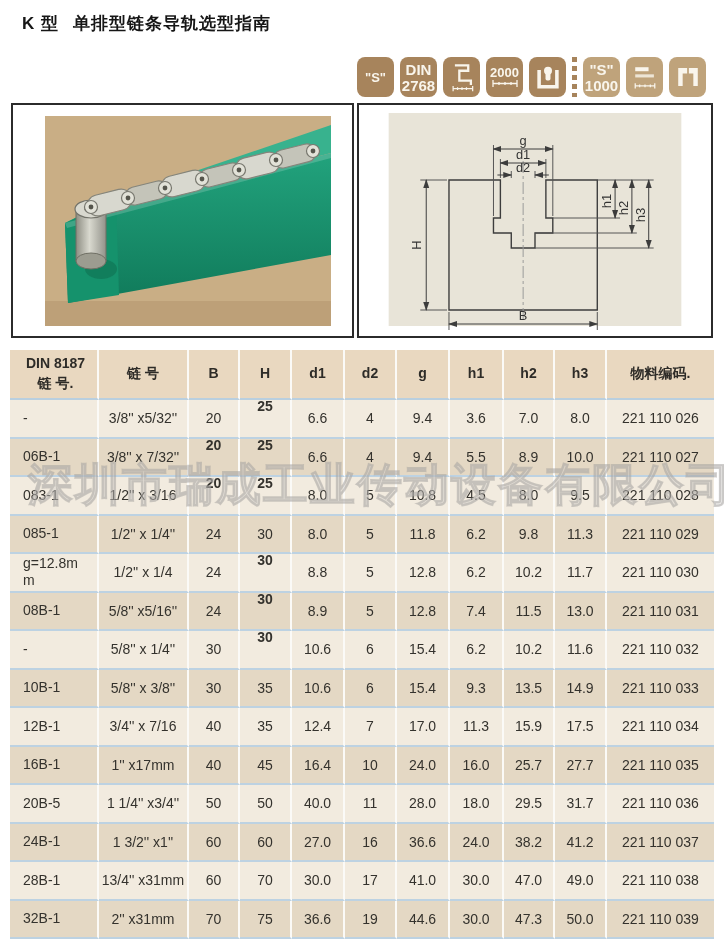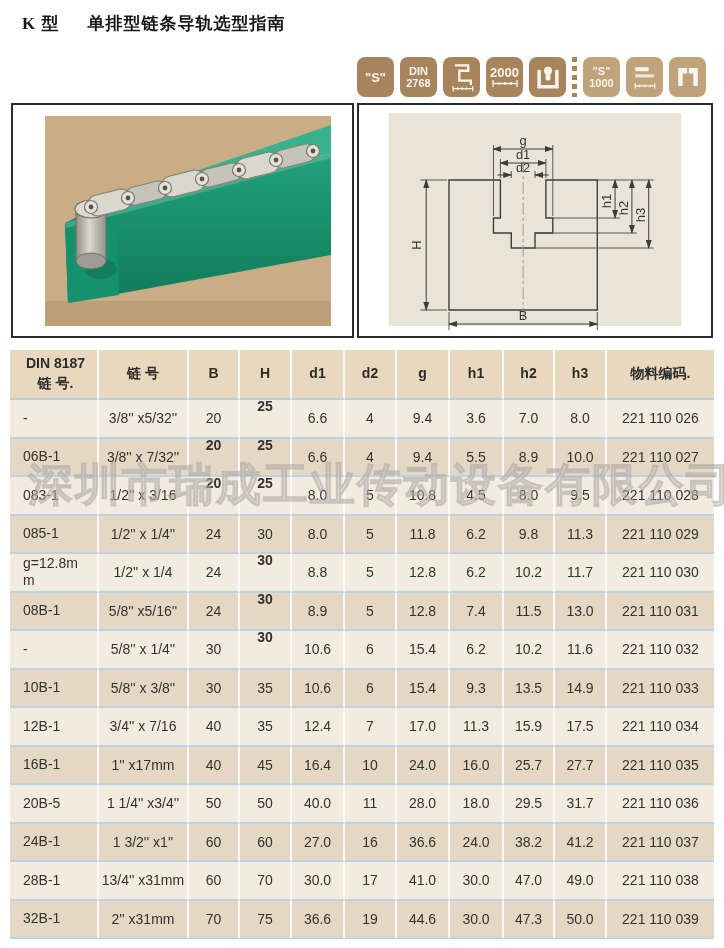--- a/index.html
+++ b/index.html
@@ -10,7 +10,7 @@
   
   .title-row{position:absolute;left:22px;top:12px;font-size:17px;font-weight:bold;
     color:#161616;letter-spacing:1px;white-space:nowrap;}
-  .title-prefix{margin-right:28px;font-family:Liberation Serif, serif;}
+  .title-prefix{margin-right:14px;}
   
   .badges{position:absolute;left:357px;top:56px;height:42px;display:flex;gap:6px;align-items:center;}
   .badge{width:37px;height:40px;border-radius:8px;display:flex;flex-direction:column;

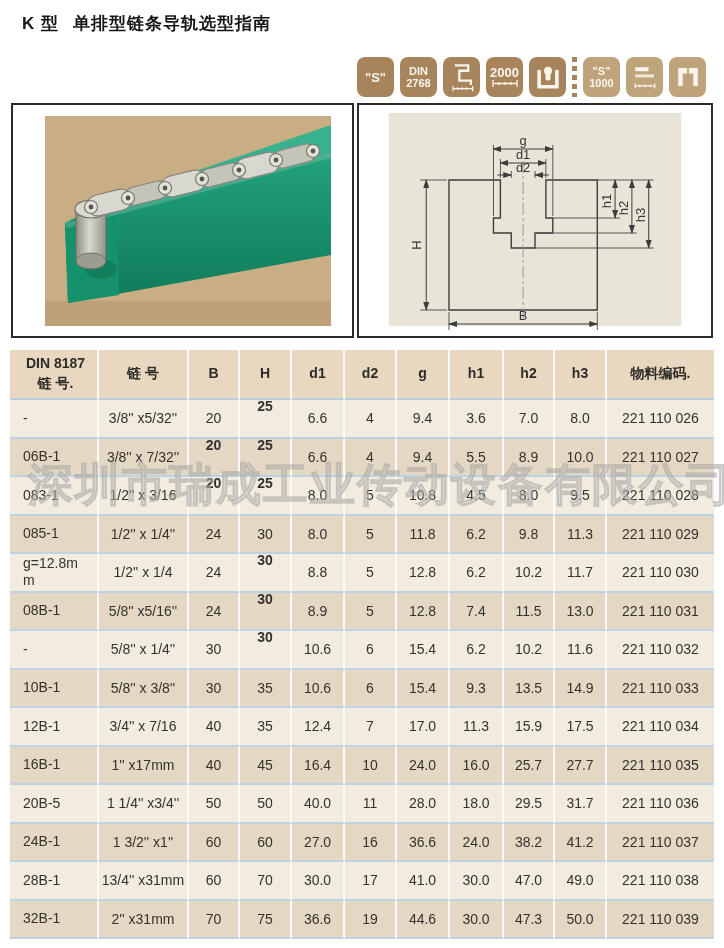--- a/index.html
+++ b/index.html
@@ -18,7 +18,7 @@
   .badge.dark{background:#a7845c;}
   .badge.light{background:#bfa37b;}
   .badge .t-big{font-size:13px;}
-  .badge .t-small{font-size:11px;margin-top:1px;}
+  .badge .t-small{font-size:15px;margin-top:1px;}
   .badge svg{display:block;}
   .badge-sep{width:5px;height:40px;
     background:repeating-linear-gradient(to bottom,#a7845c 0 5px,transparent 5px 9px);}

